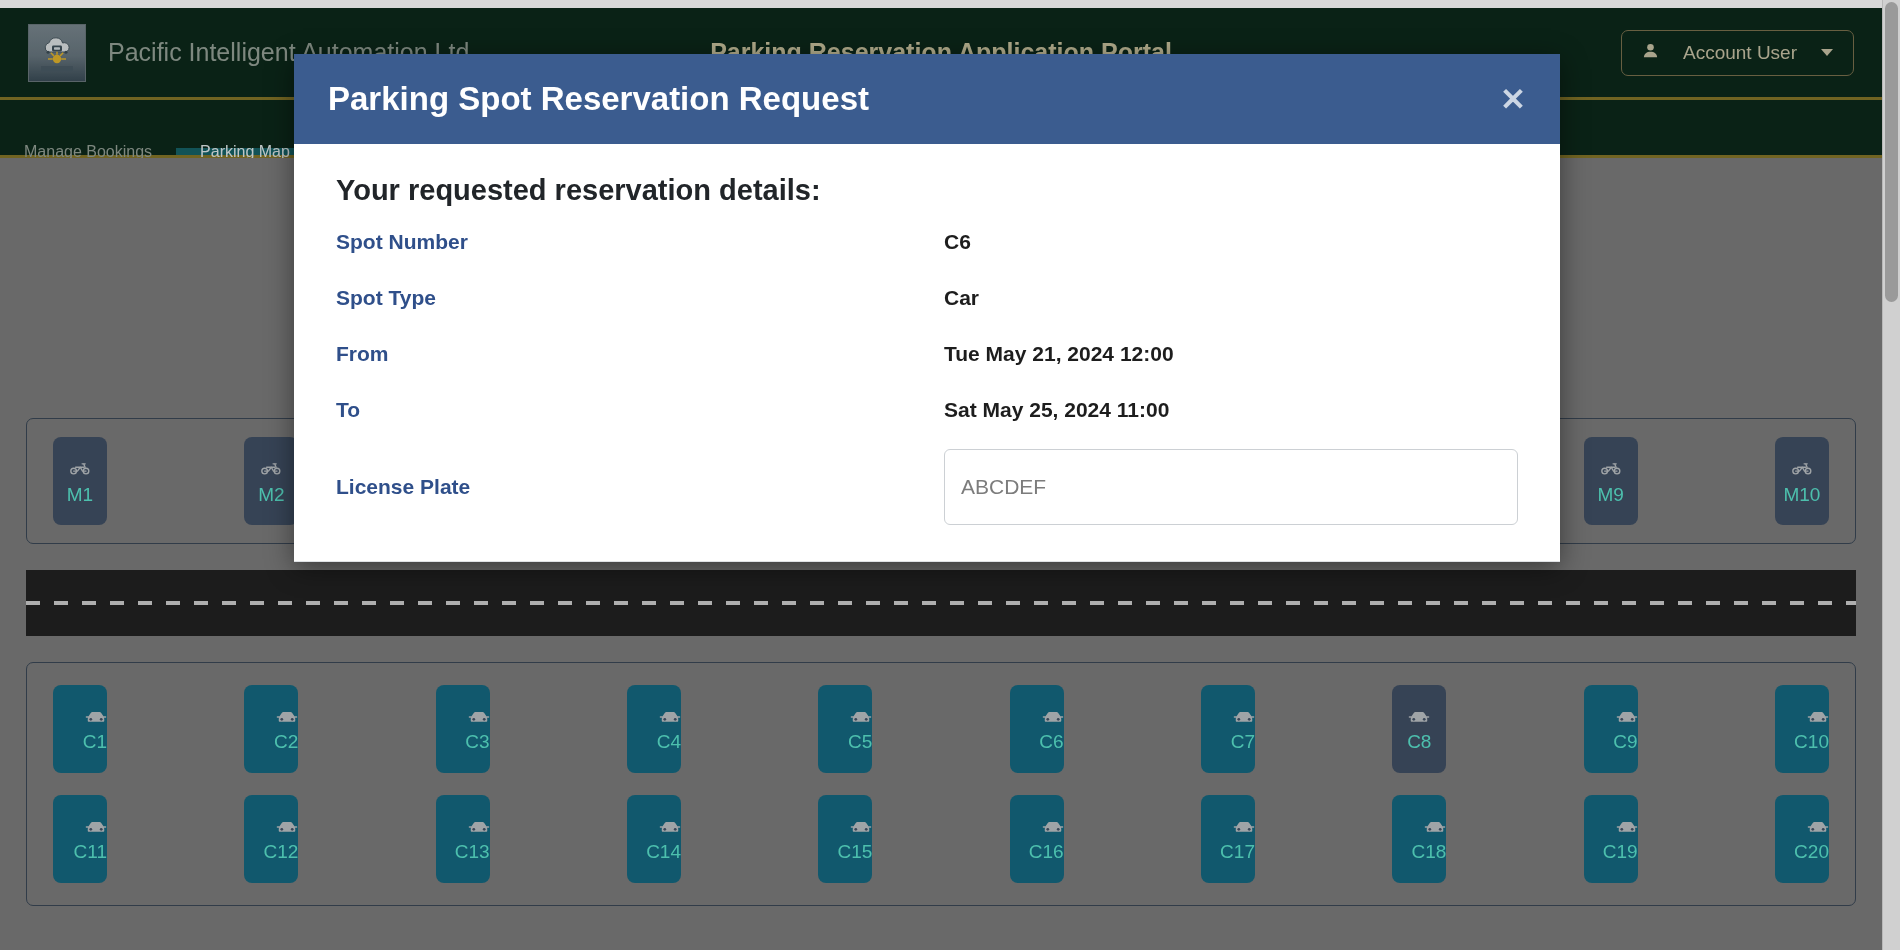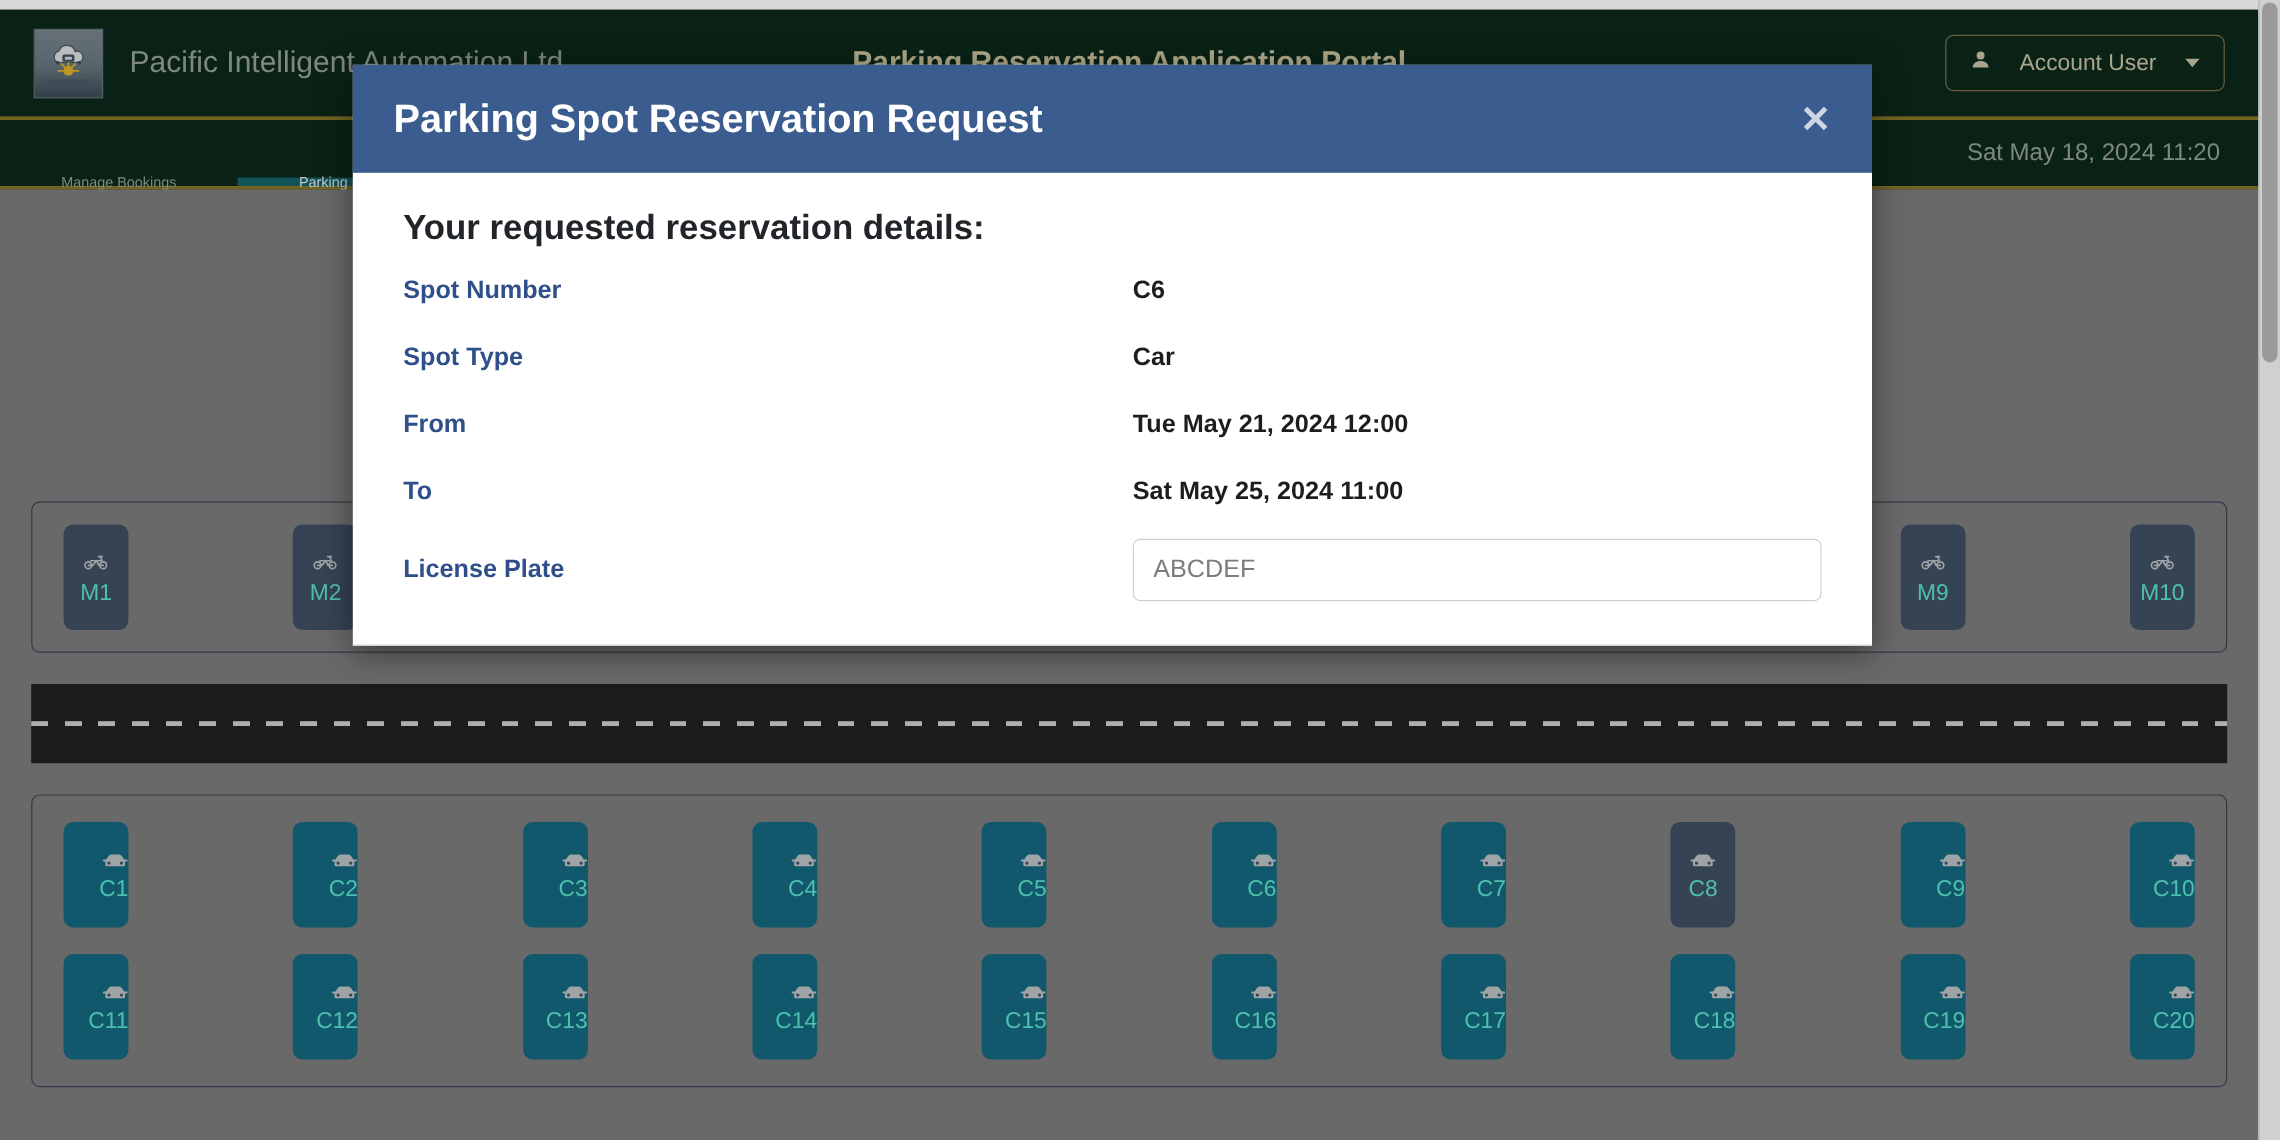--- a/index.html
+++ b/index.html
@@ -331,7 +331,6 @@
     <div class="nav-bar">
       <div class="nav-item">Manage Bookings</div>
       <div class="nav-item active">Parking Map</div>
-      <div class="nav-datetime">Sat May 18, 2024 11:20</div>
     </div>
 
     <div class="lot-body">

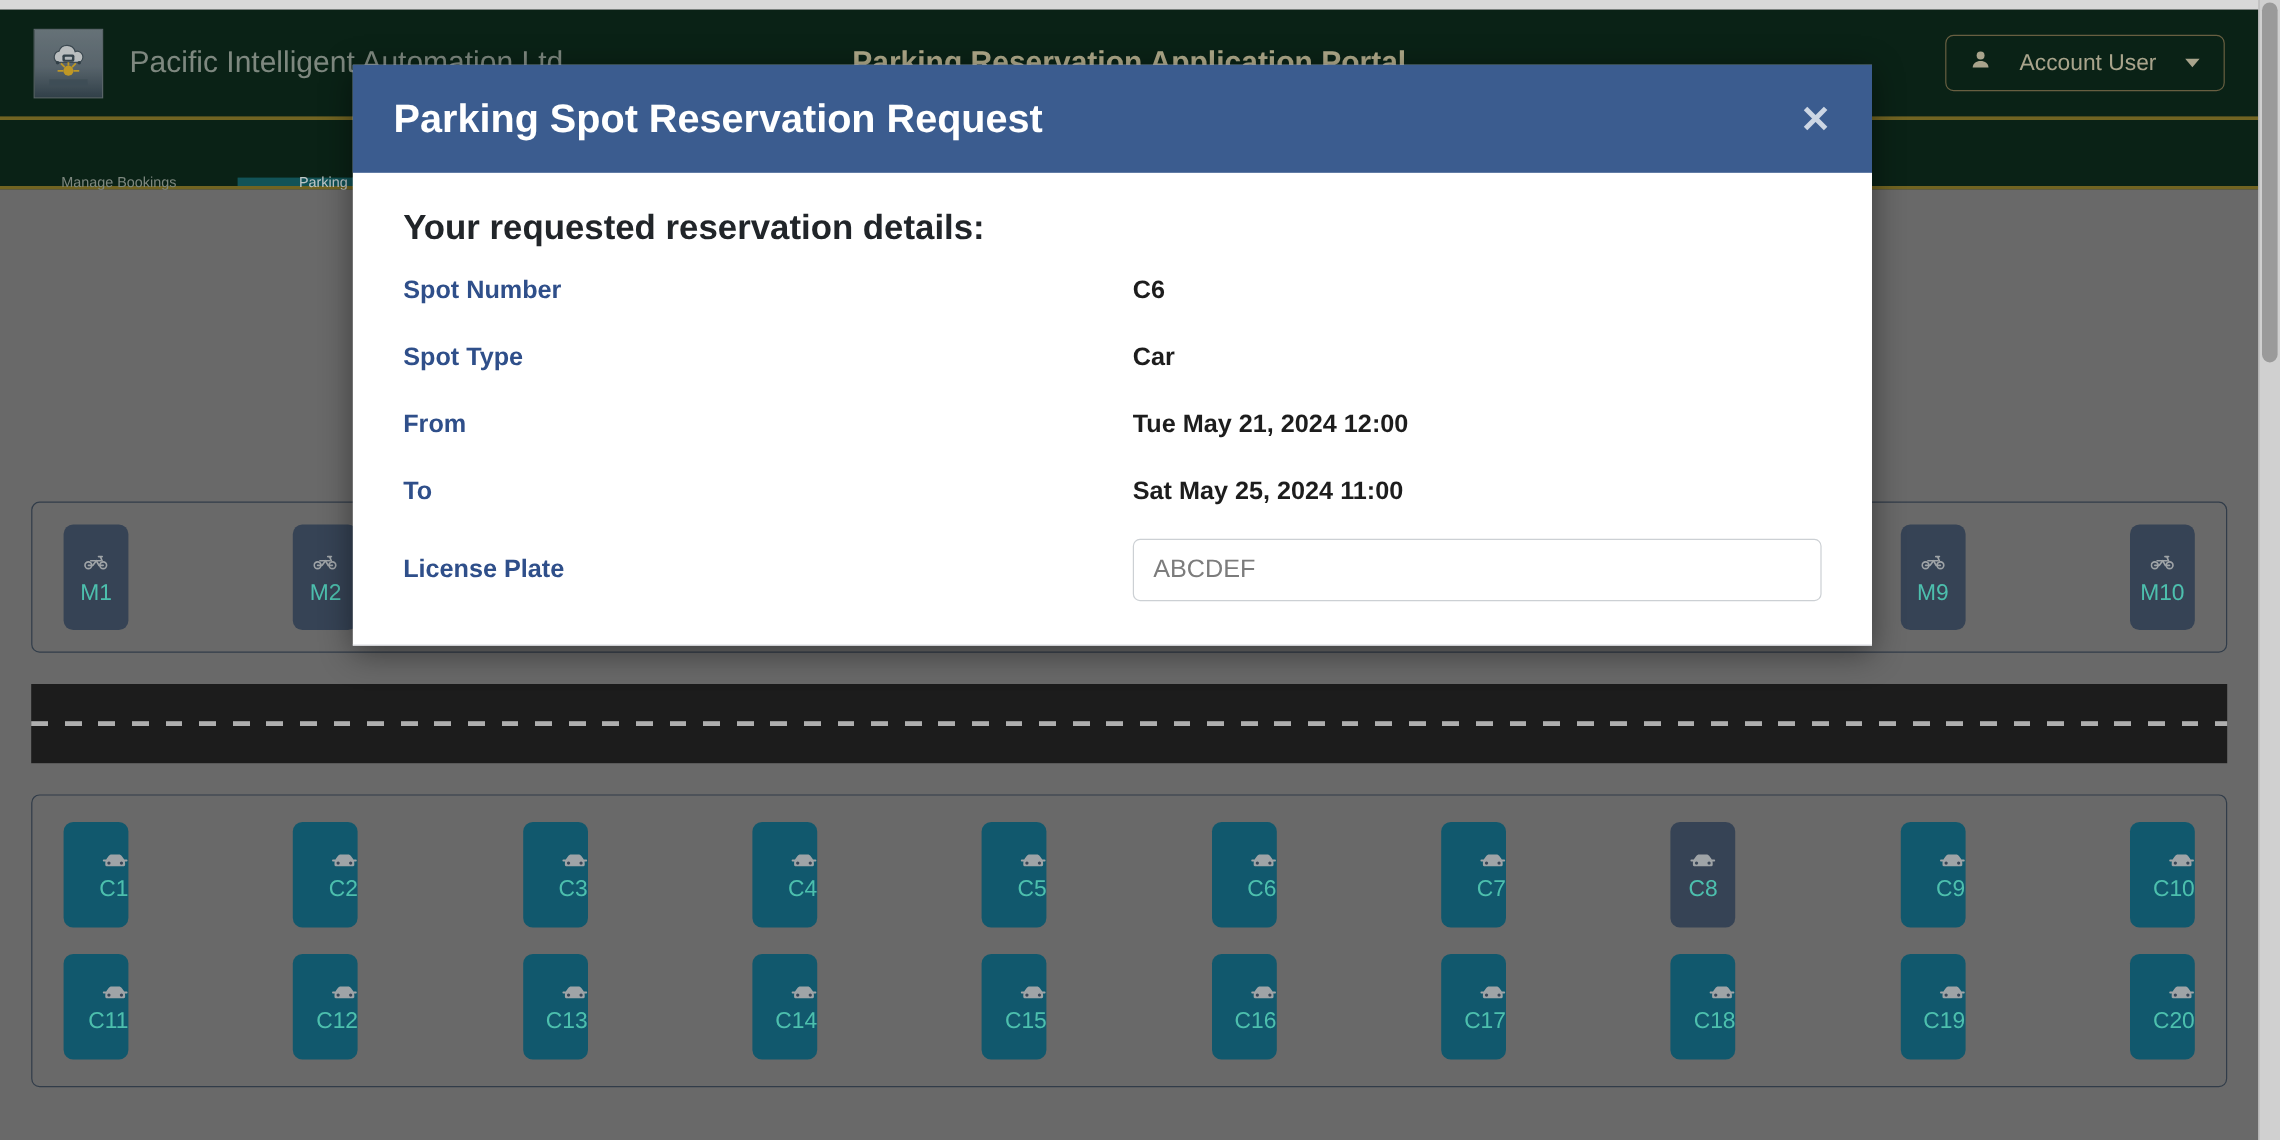--- a/index.html
+++ b/index.html
@@ -102,9 +102,9 @@
   }
   .nav-item {
     display: flex; align-items: center;
-    padding: 0 51px;
+    padding: 0 24px;
     color: #9aa69c;
-    font-size: 12px;
+    font-size: 16px;
     white-space: nowrap;
     margin-top: 48px;
   }

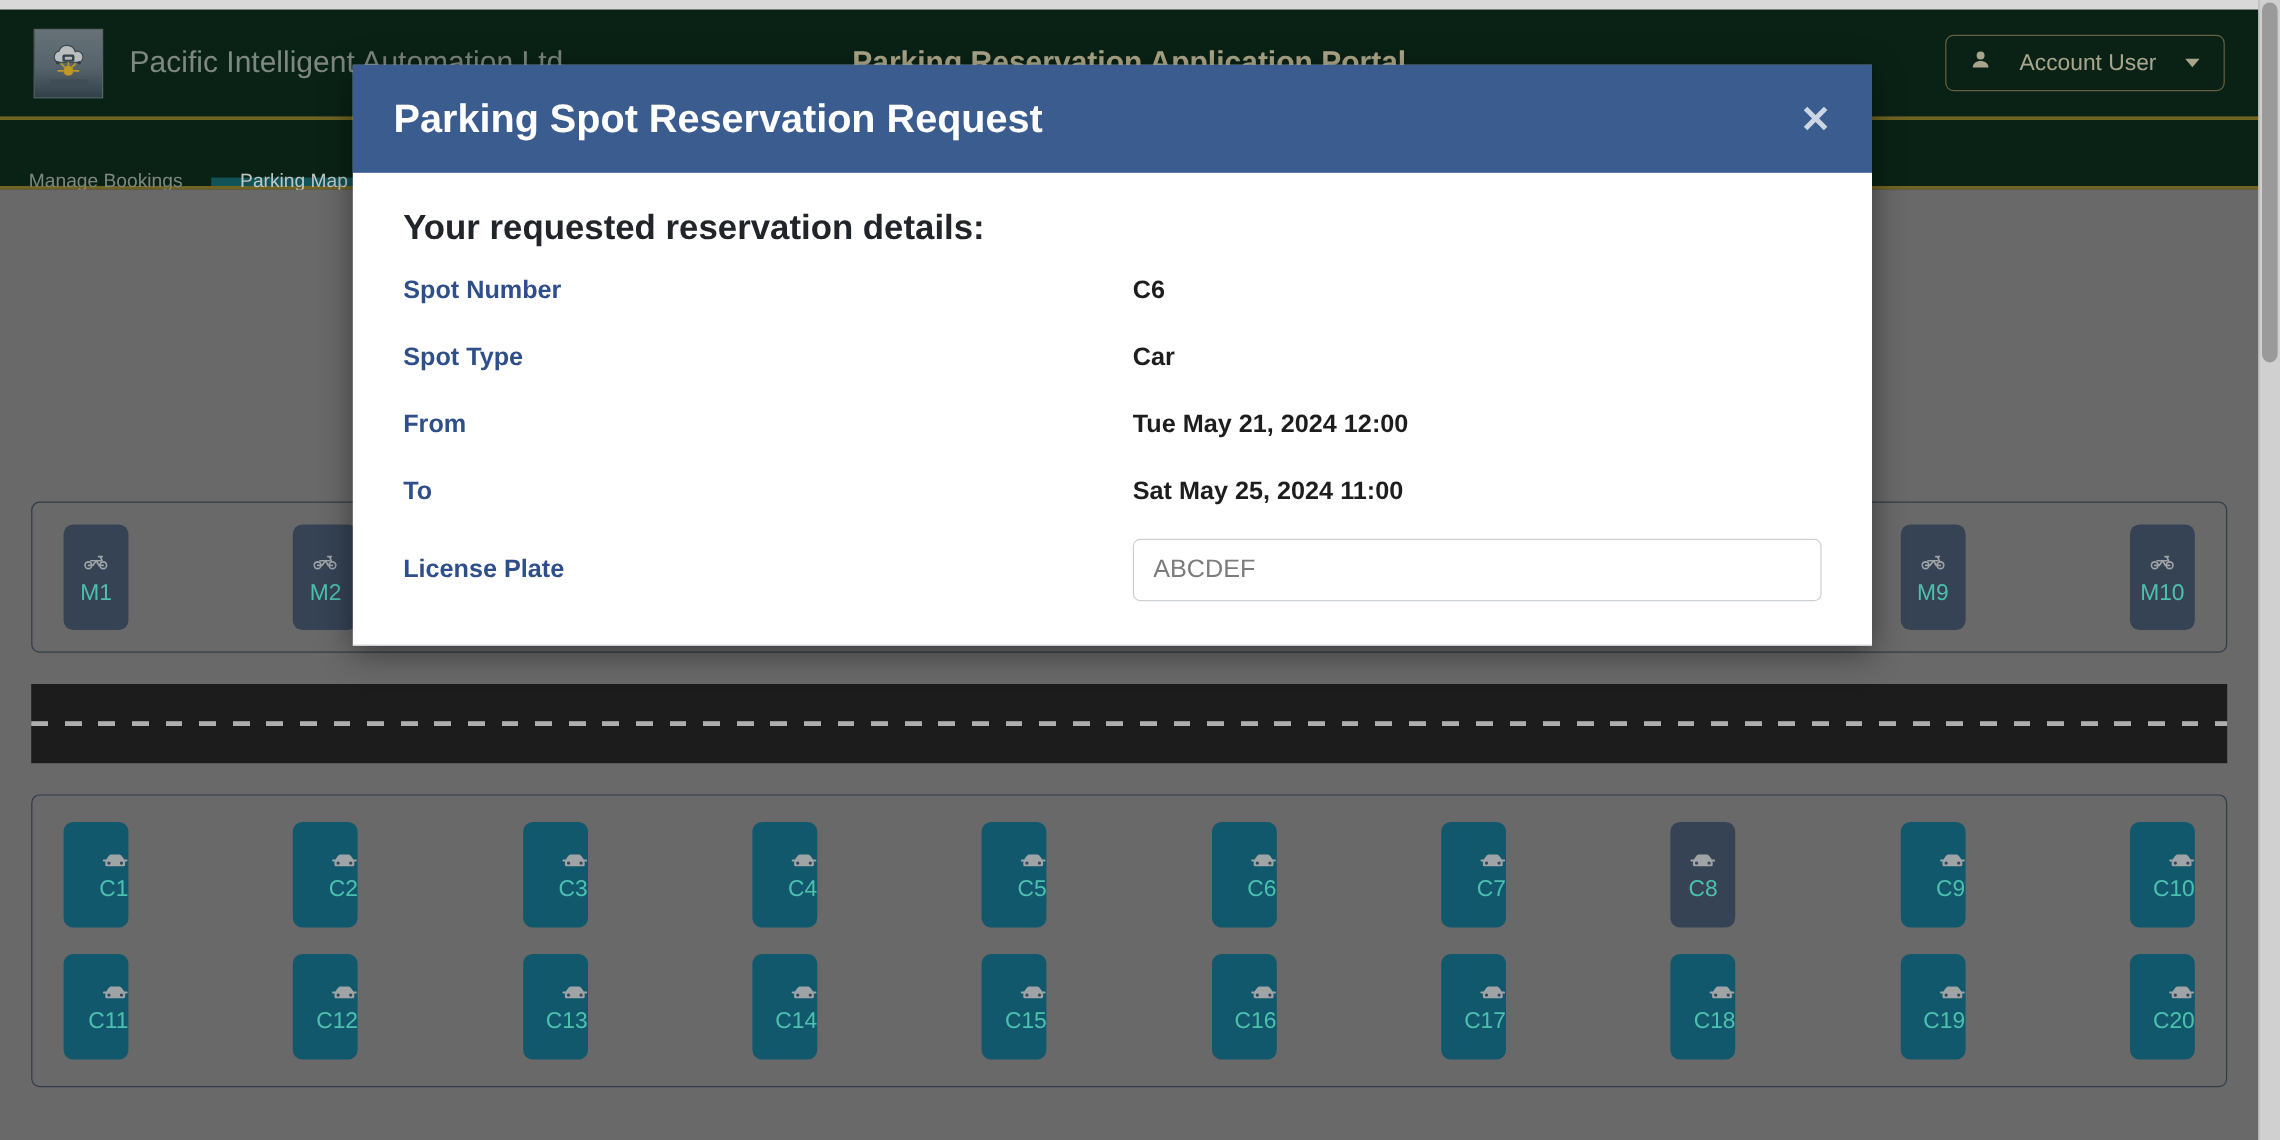--- a/index.html
+++ b/index.html
@@ -251,7 +251,7 @@
   }
   .plate-input {
     width: 578px;
-    padding: 13px 16px;
+    padding: 25px 16px;
     font-size: 21px;
     font-family: "Liberation Sans", sans-serif;
     color: #3c3c3c;

